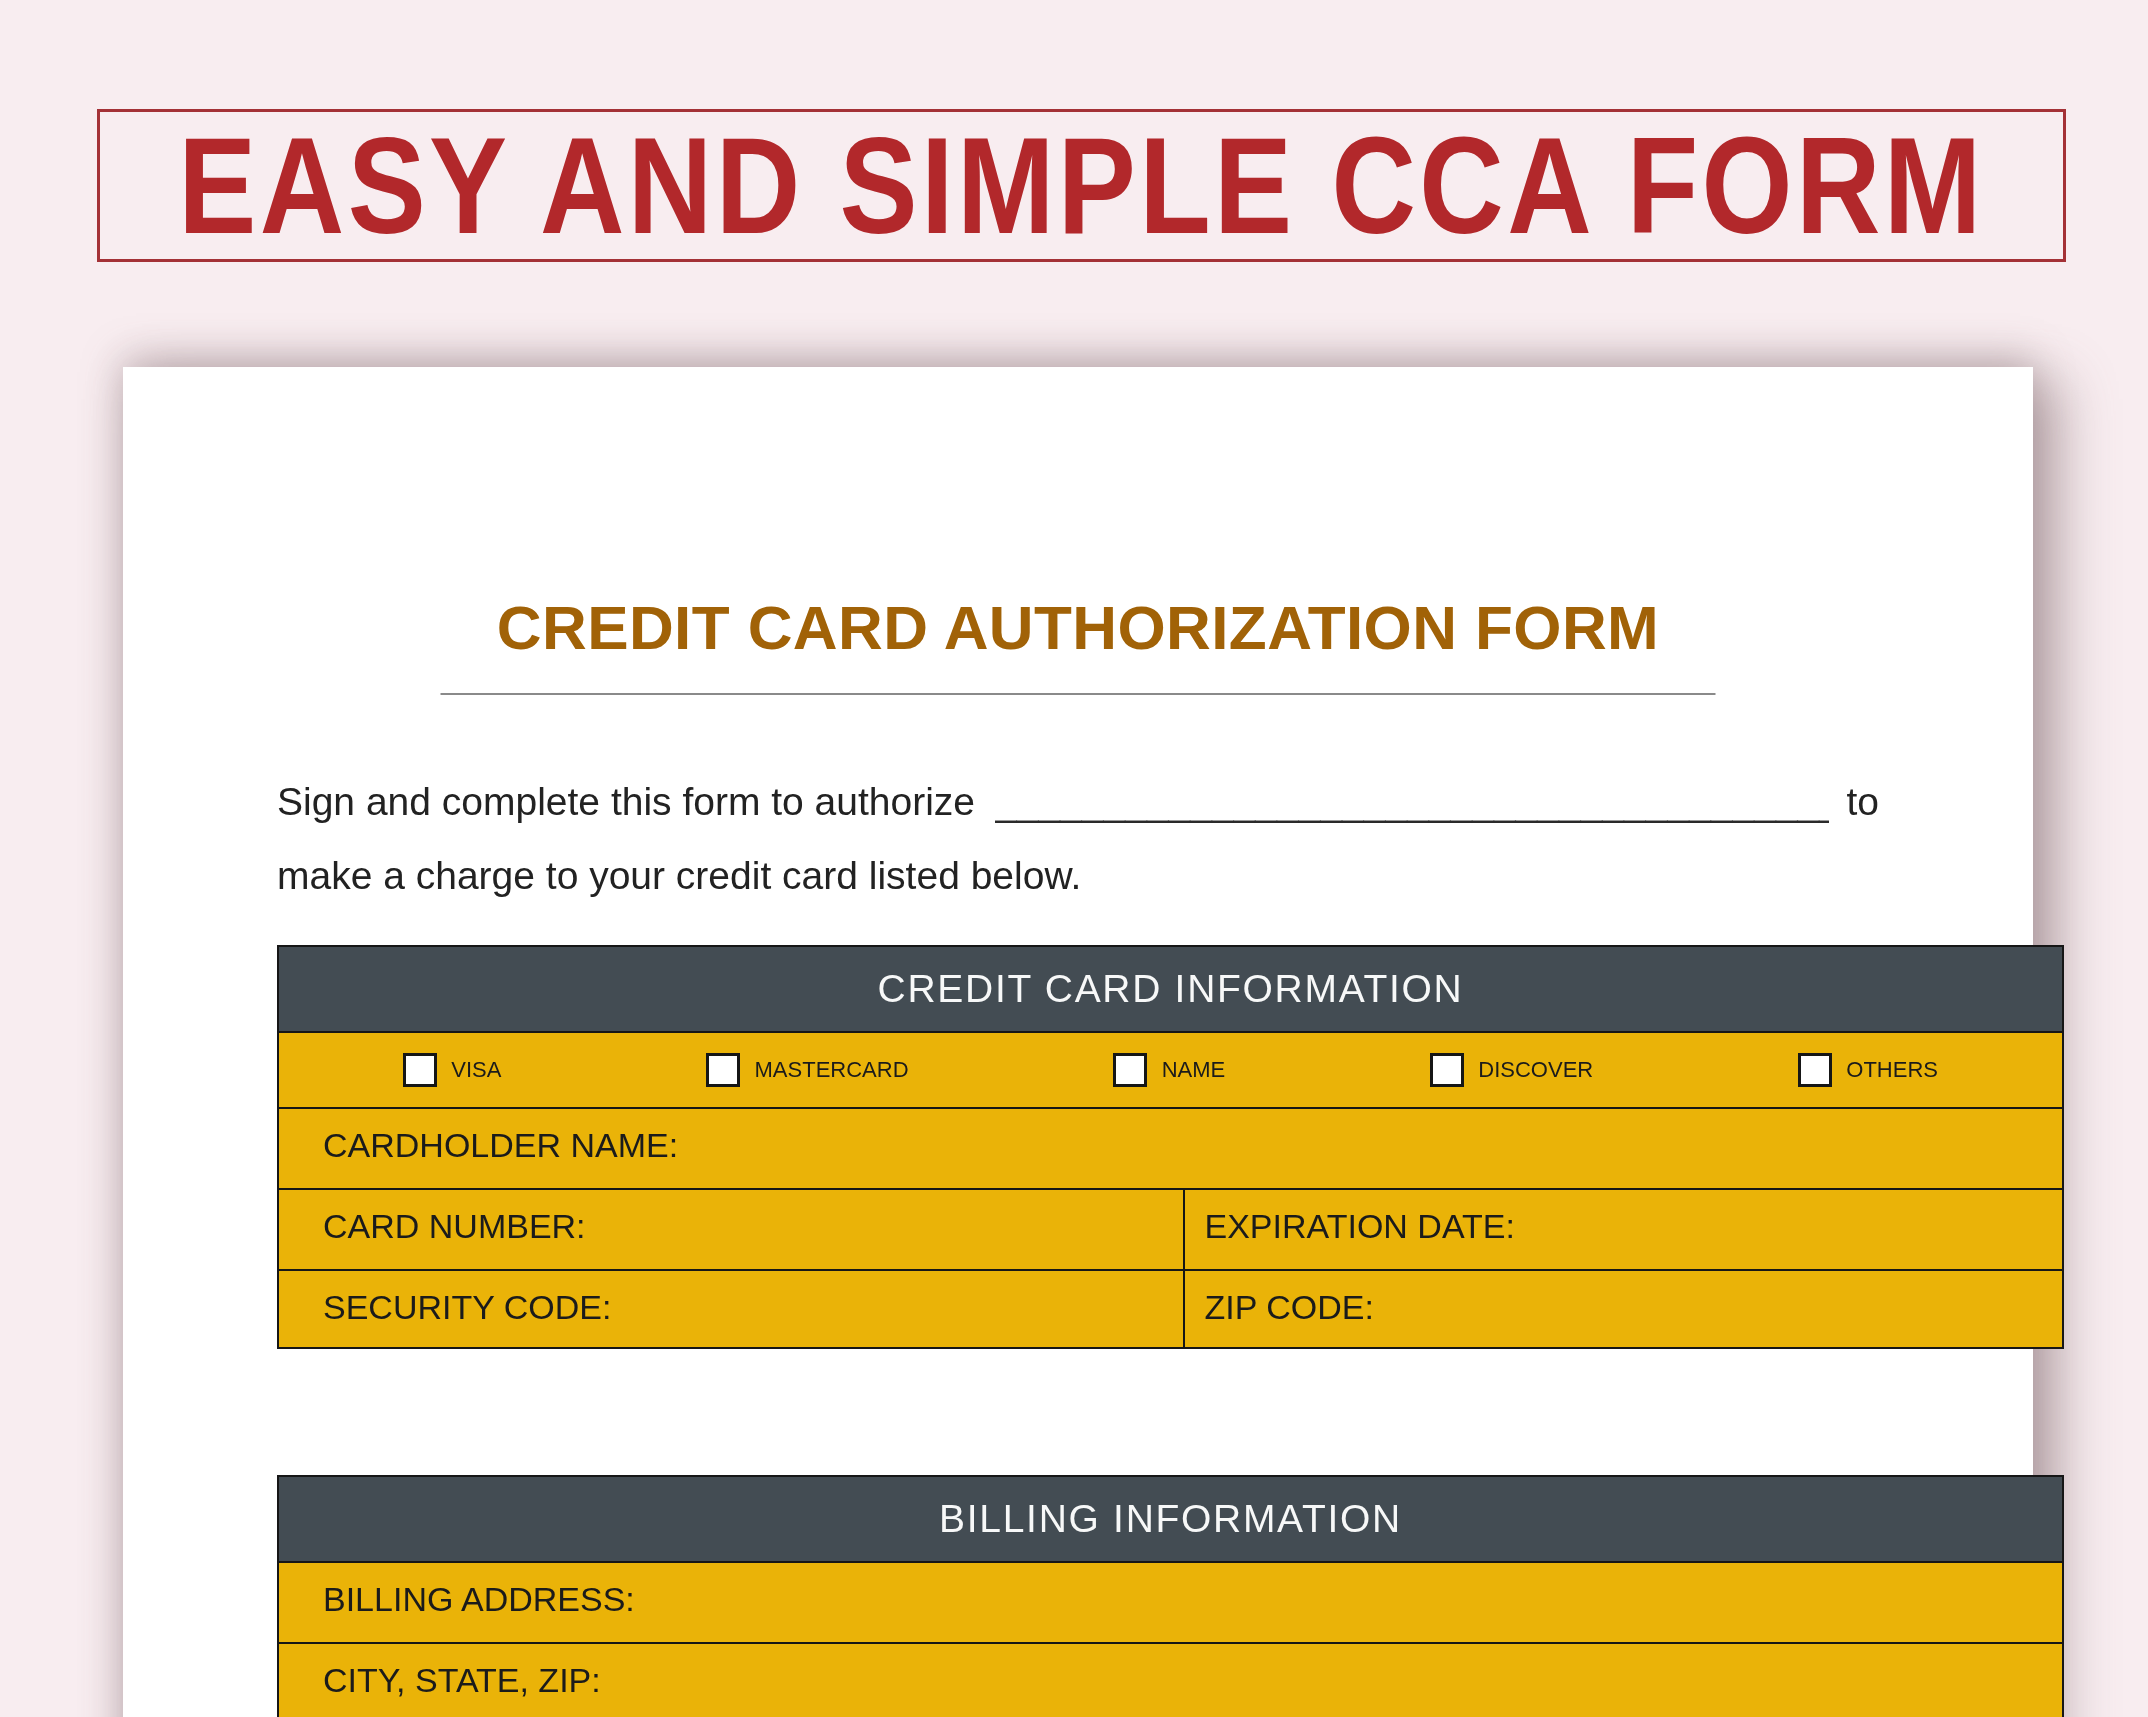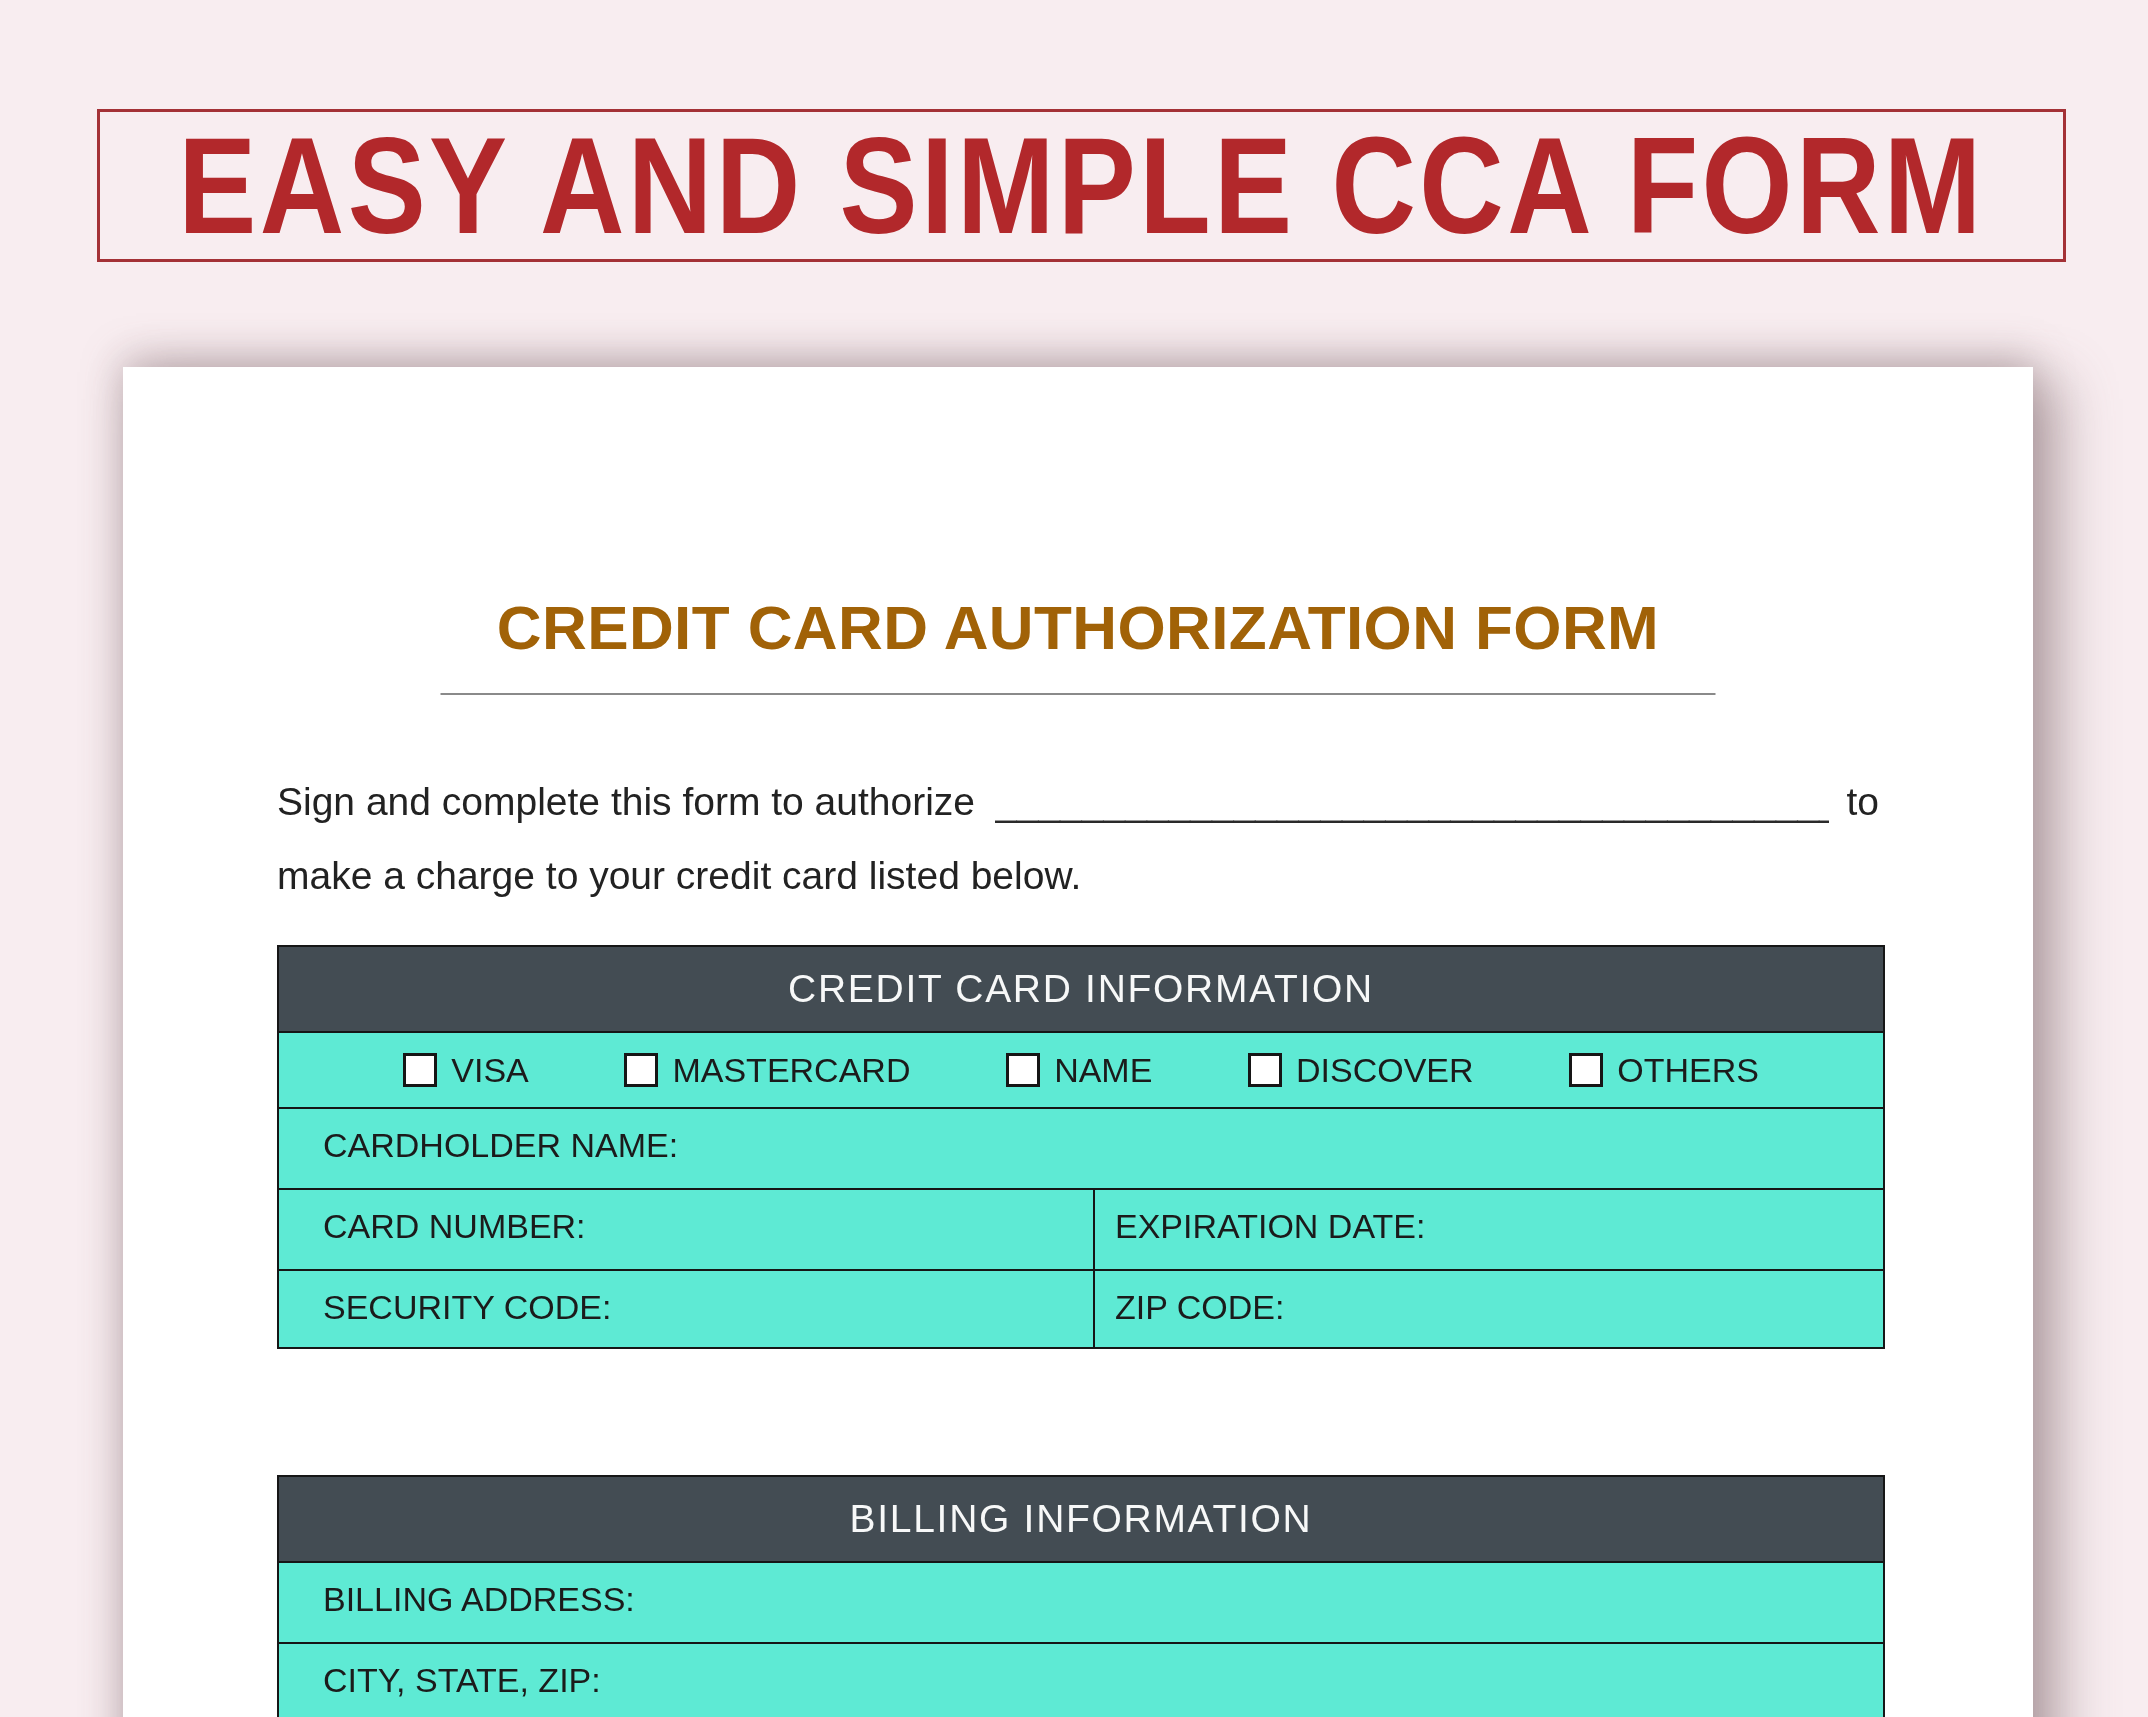--- a/index.html
+++ b/index.html
@@ -48,8 +48,8 @@
   .intro-line2{height:74px;line-height:74px;}
   
   .form-table{
-    position:absolute;left:154px;width:1608px;
-    box-sizing:border-box;border:2.5px solid #161616;background:#5eead4;
+    position:absolute;left:154px;width:1787px;
+    box-sizing:border-box;border:2.5px solid #161616;background:#eab308;
   }
   .cc-table{top:578px;}
   .billing-table{top:1108px;}

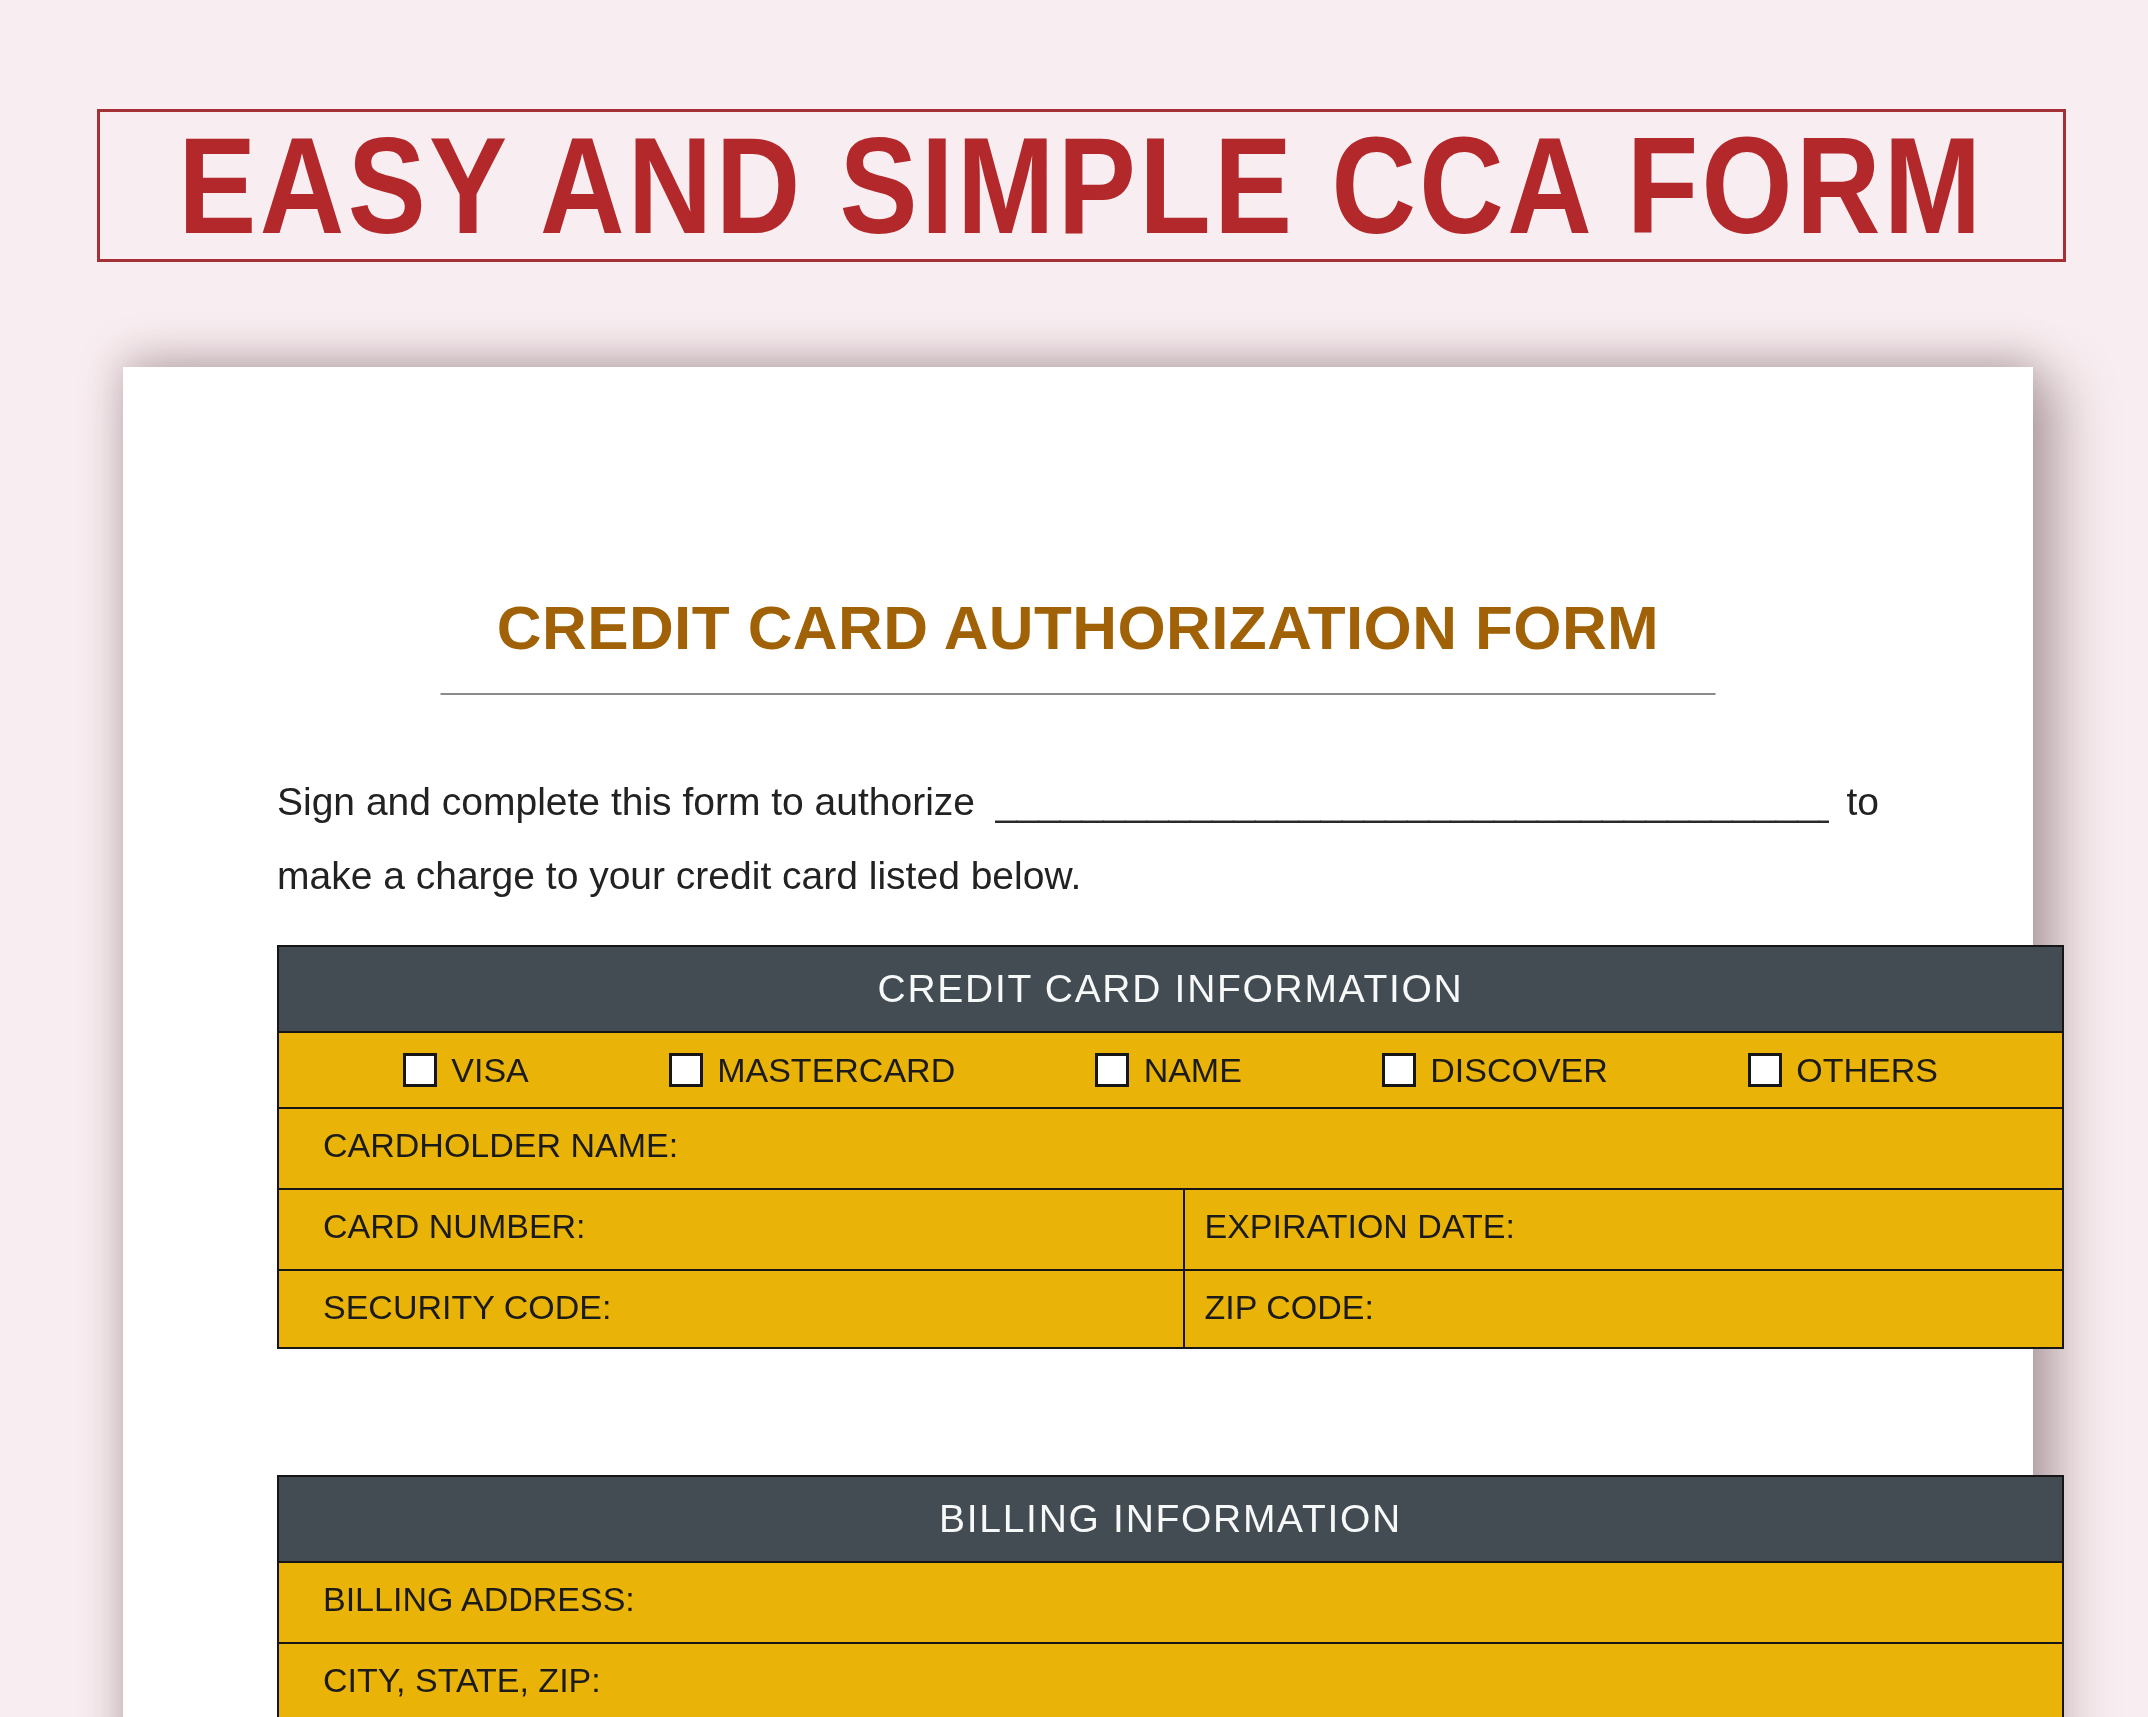--- a/index.html
+++ b/index.html
@@ -68,7 +68,7 @@
     width:28px;height:28px;border:3.4px solid #161616;
     margin-right:14.3px;flex:none;background:#ffffff;
   }
-  .cb-label{font-size:34px;color:#1b1b1b;white-space:nowrap;}
+  .cb-label{font-size:22px;color:#1b1b1b;white-space:nowrap;}
   .t-row{border-bottom:2.5px solid #161616;padding-left:24px;}
   .t-row.h94{height:79px;}
   .t-row.h91{height:76px;}

